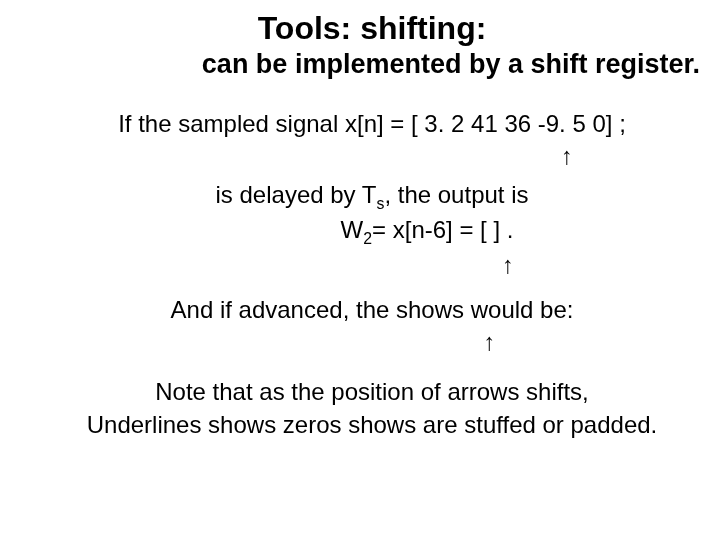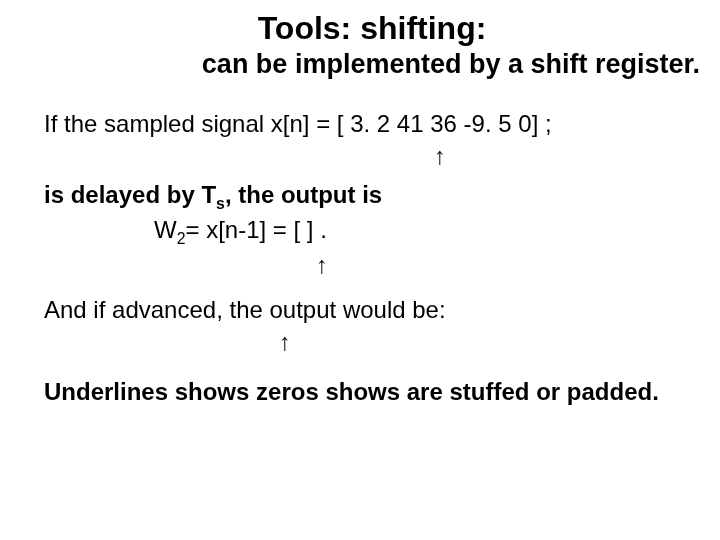--- a/index.html
+++ b/index.html
@@ -34,6 +34,7 @@
   .line {
     font-size: 24px;
     line-height: 1.35;
+    text-align: center;
   }
   .center {
     text-align: left;

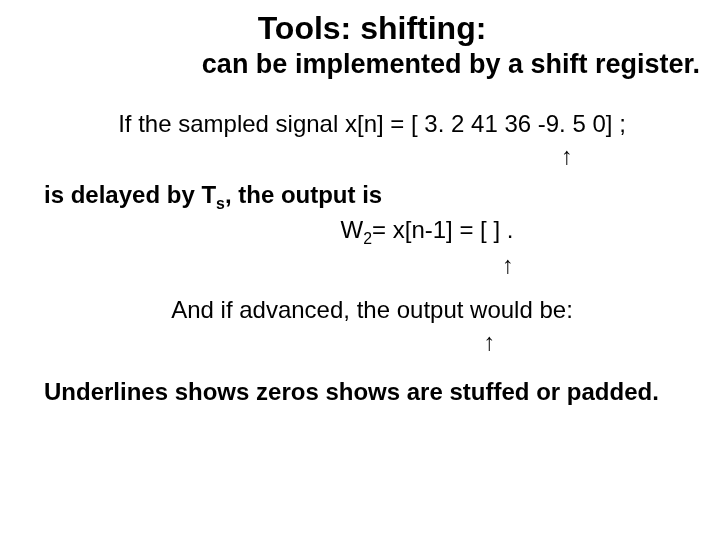--- a/index.html
+++ b/index.html
@@ -37,8 +37,7 @@
     text-align: center;
   }
   .center {
-    text-align: left;
-    font-weight: bold;
+    text-align: center;
   }
   .arrow {
     font-size: 24px;

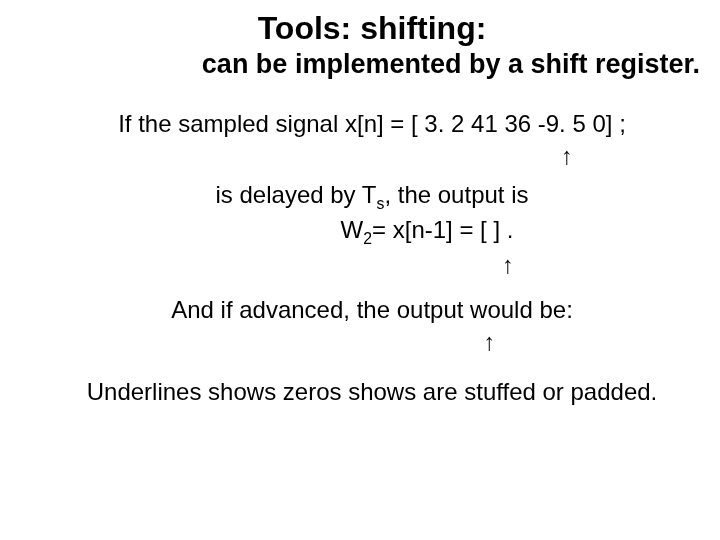--- a/index.html
+++ b/index.html
@@ -67,7 +67,7 @@
   </div>
 
   <div class="line" style="margin-left:110px;">
-    <span>W</span><span class="sub">2</span><span>= x[n-1] = [                                  ] .</span>
+    <span>W</span><span class="sub">2</span><span>= x[n-6] = [                                  ] .</span>
   </div>
   <div class="line arrow arrow2">↑</div>
 

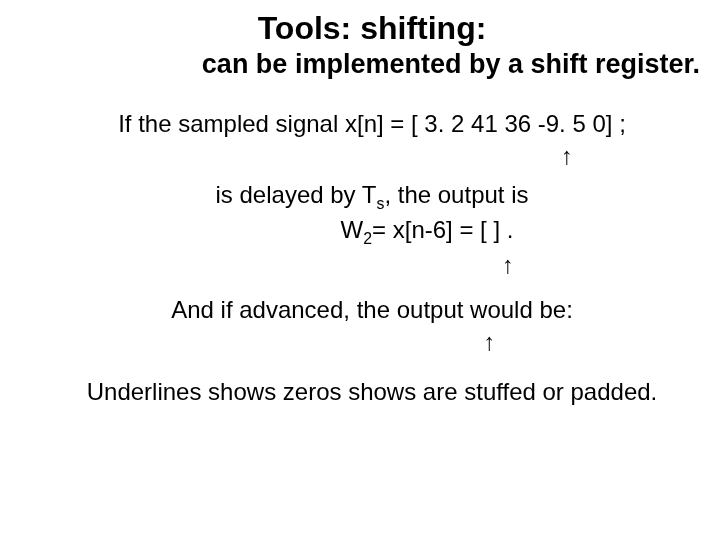--- a/index.html
+++ b/index.html
@@ -71,7 +71,7 @@
   </div>
   <div class="line arrow arrow2">↑</div>
 
-  <div class="line">And if advanced, the output would be:</div>
+  <div class="line">And if advanced, the shows would be:</div>
 
   <div class="line arrow arrow3">↑</div>
 

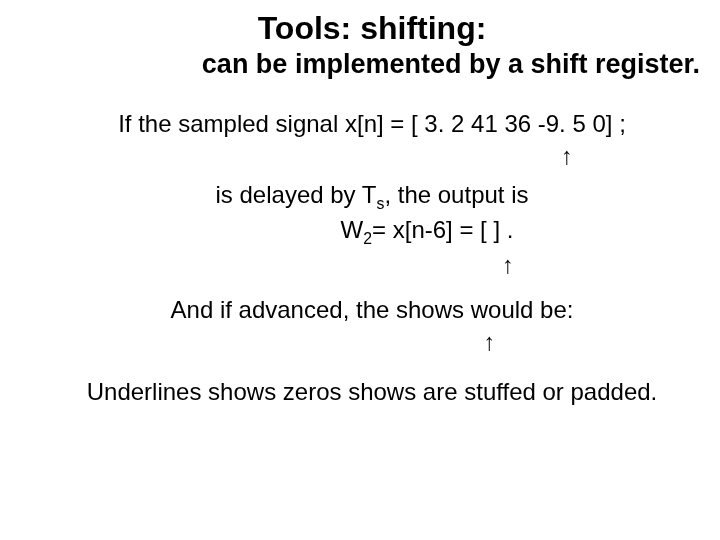--- a/index.html
+++ b/index.html
@@ -75,6 +75,7 @@
 
   <div class="line arrow arrow3">↑</div>
 
+  <div class="line center">Note that as the position  of arrows  shifts,</div>
   <div class="line center">Underlines shows zeros shows are stuffed or padded.</div>
 
 </div>

